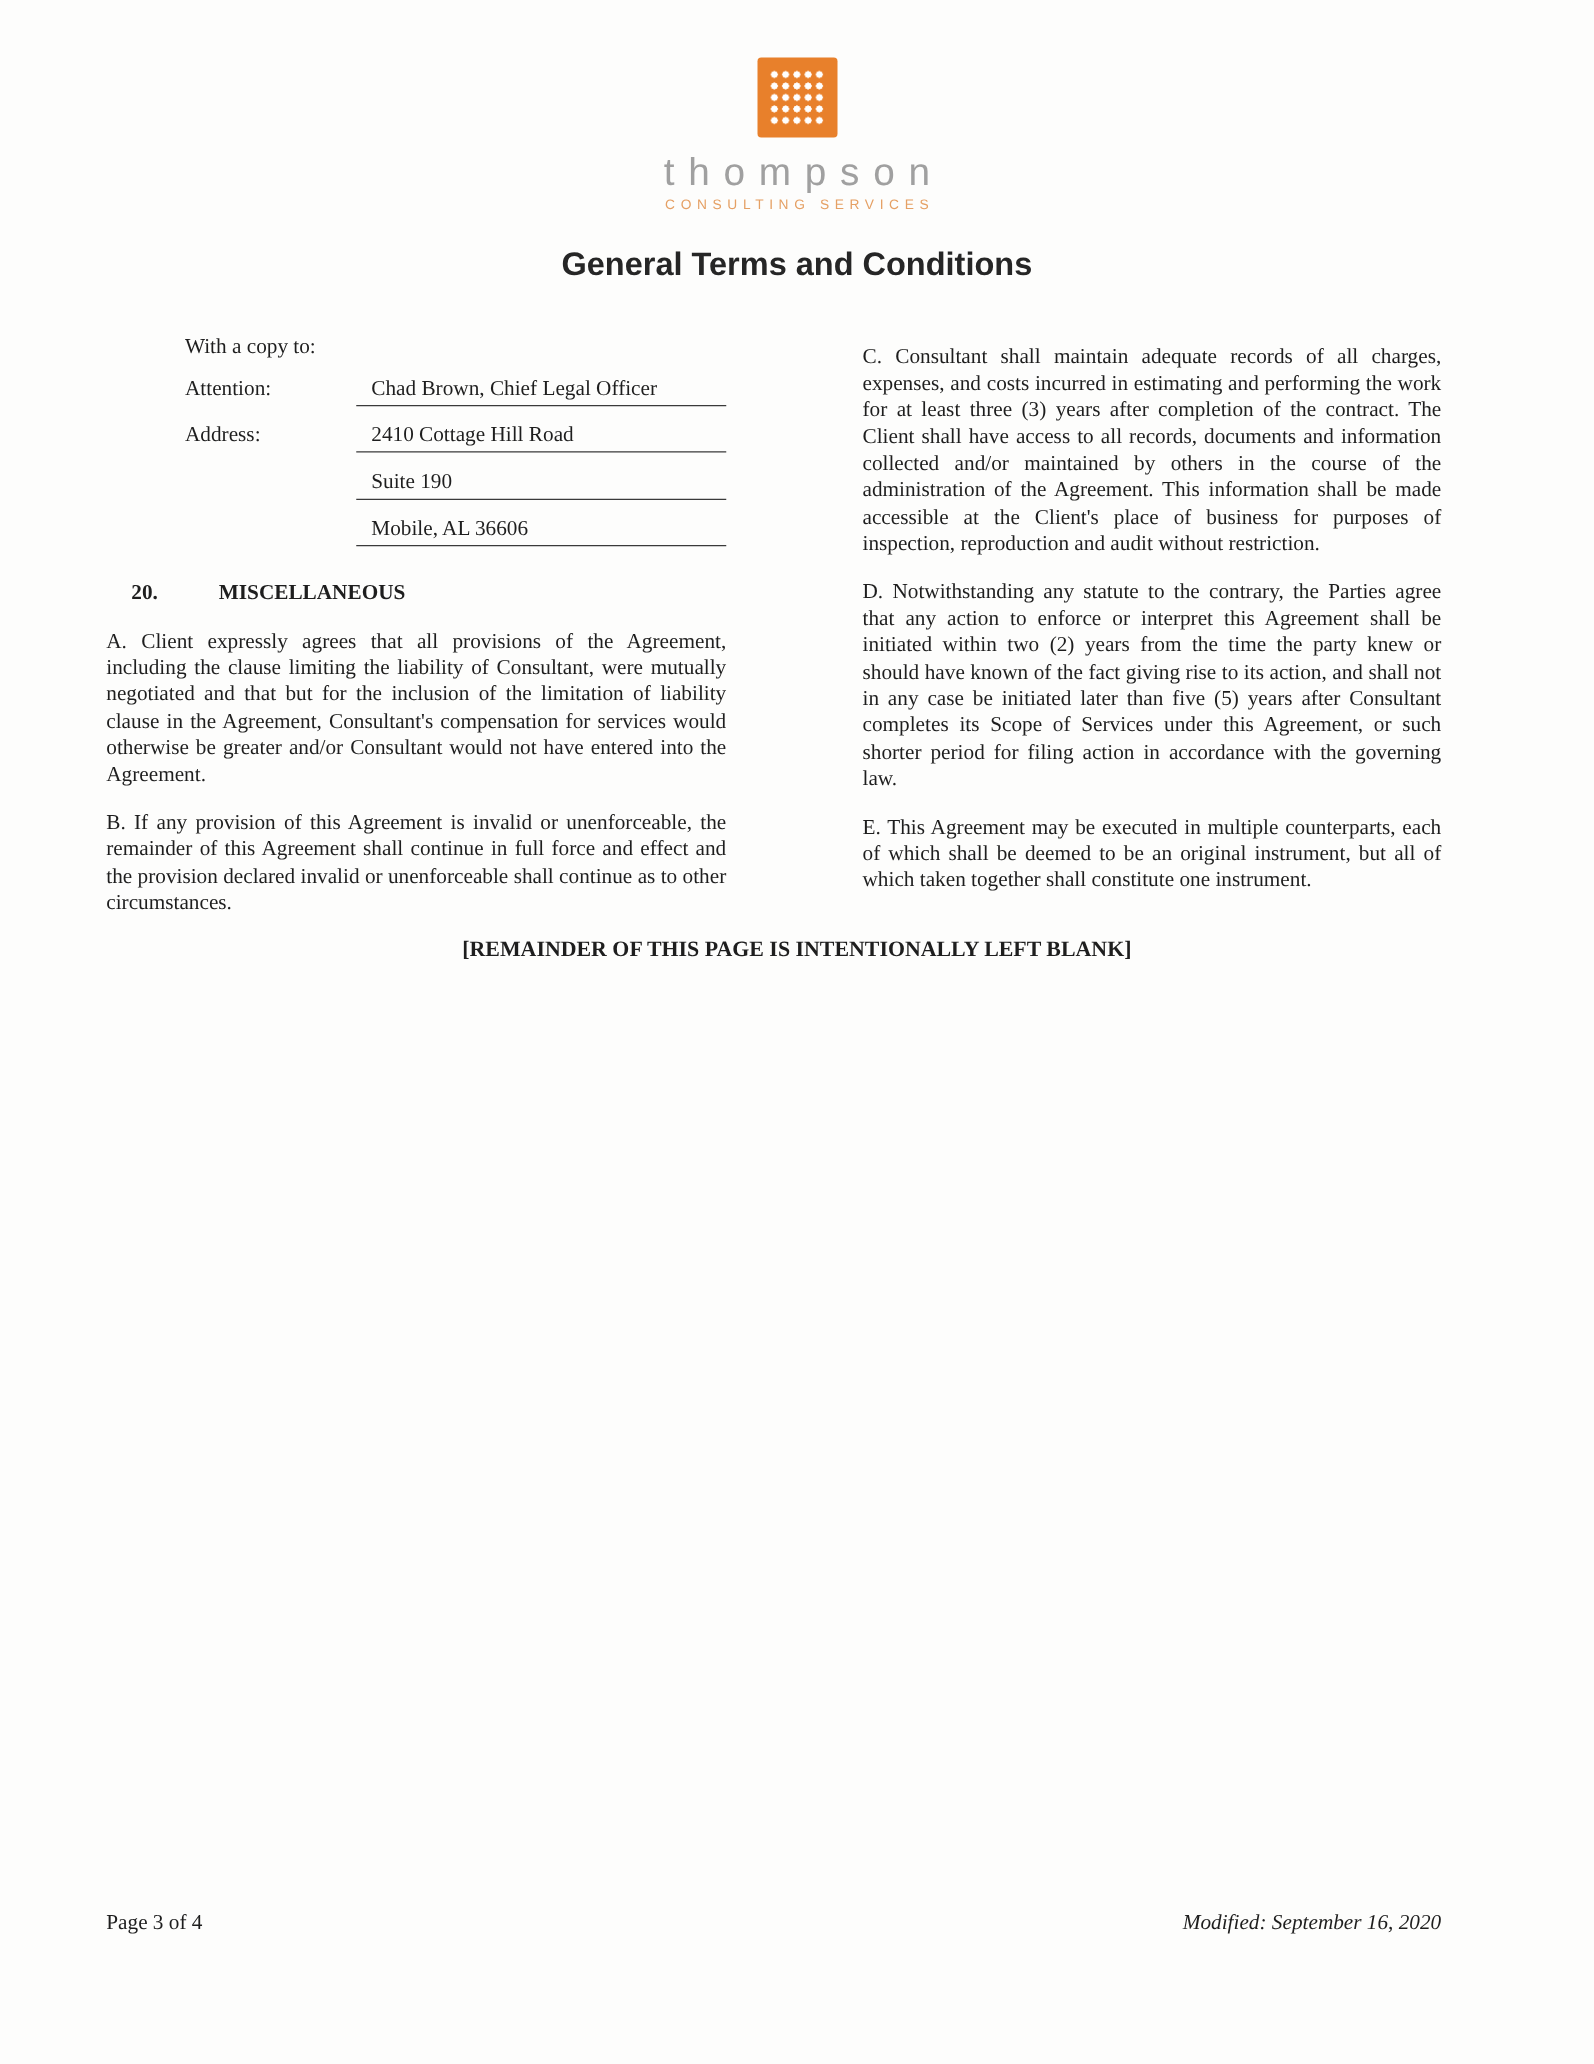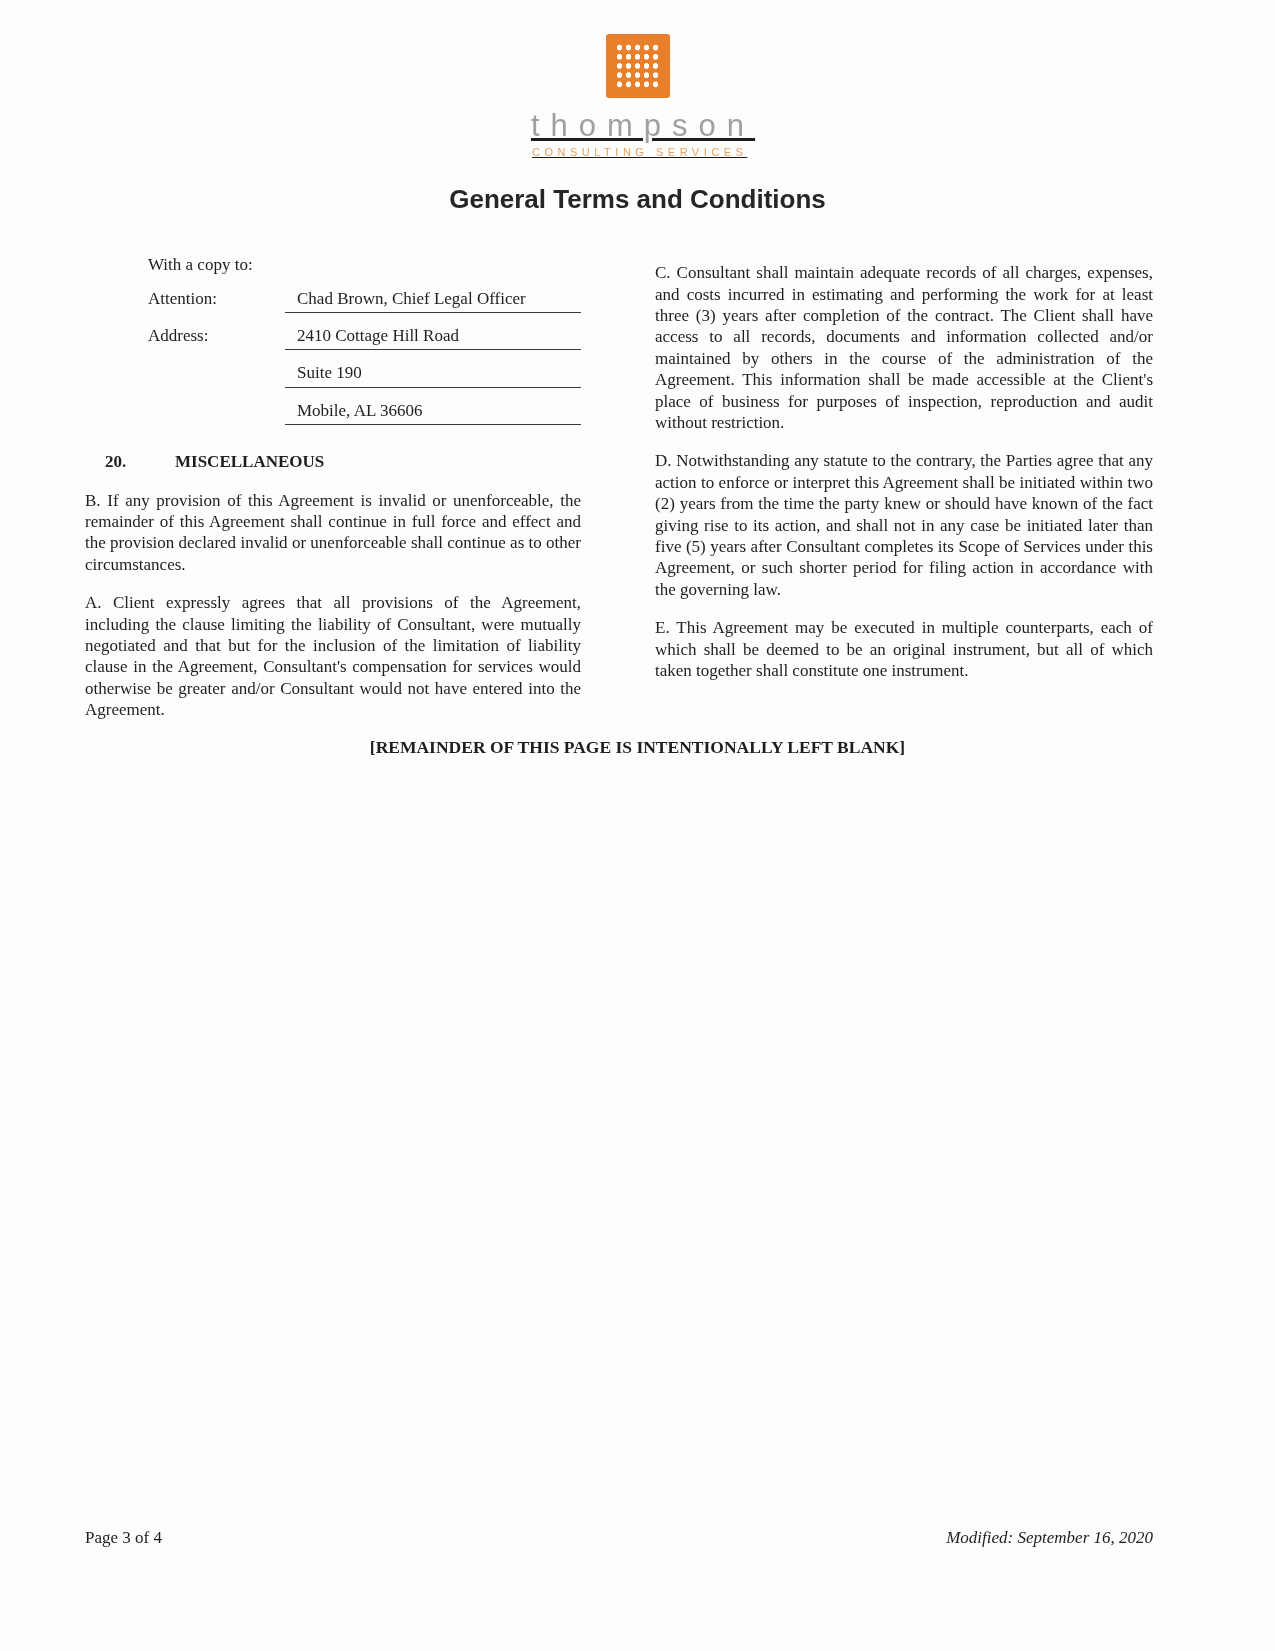--- a/index.html
+++ b/index.html
@@ -17,7 +17,7 @@
   }
 
   
-  .logo-block { padding-top: 34px; text-align: center; text-decoration: underline; }
+  .logo-block { padding-top: 46px; text-align: center; }
   .logo-mark {
     width: 64px; height: 64px;
     background: #e8802b;

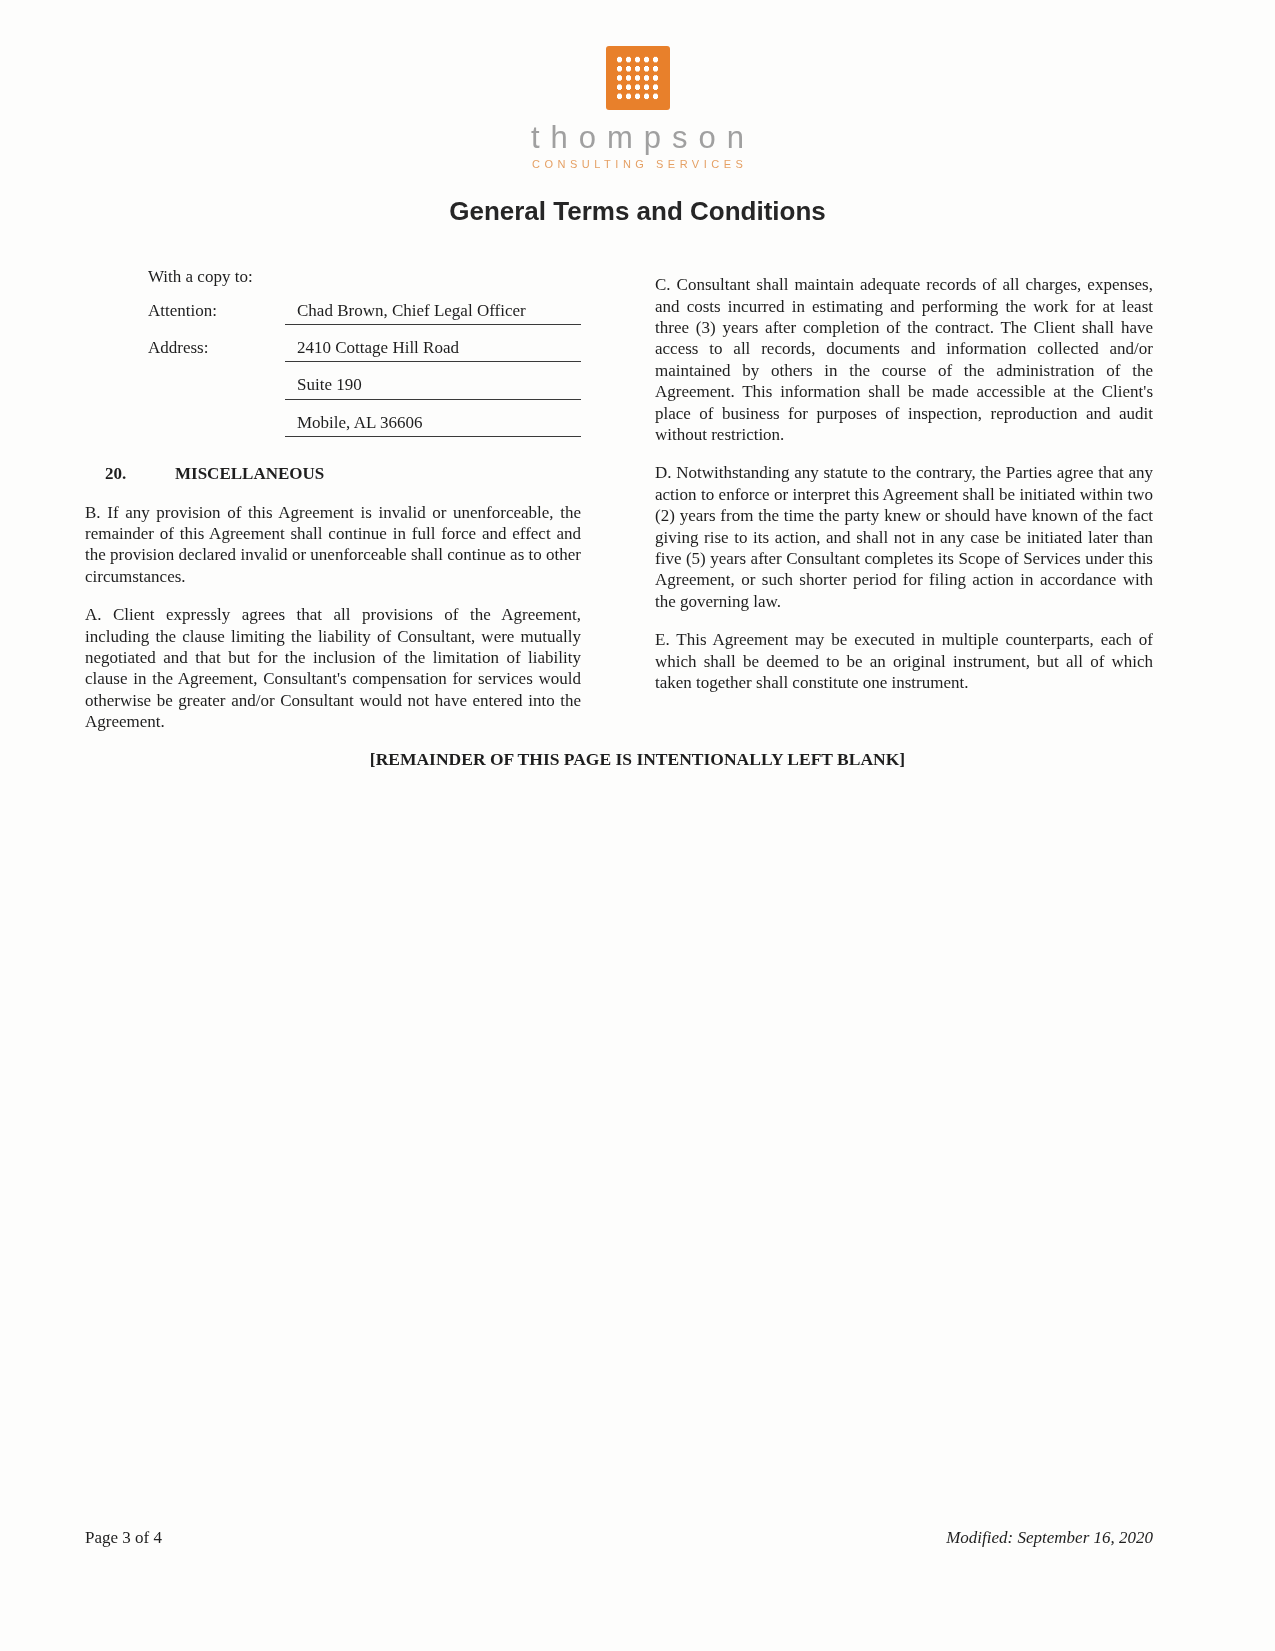--- a/index.html
+++ b/index.html
@@ -62,7 +62,7 @@
   .columns {
     display: flex;
     margin: 40px 122px 0 85px;
-    gap: 74px;
+    gap: 109px;
   }
   .col { font-size: 17px; line-height: 1.26; }
   .col.left  { width: 498px; }

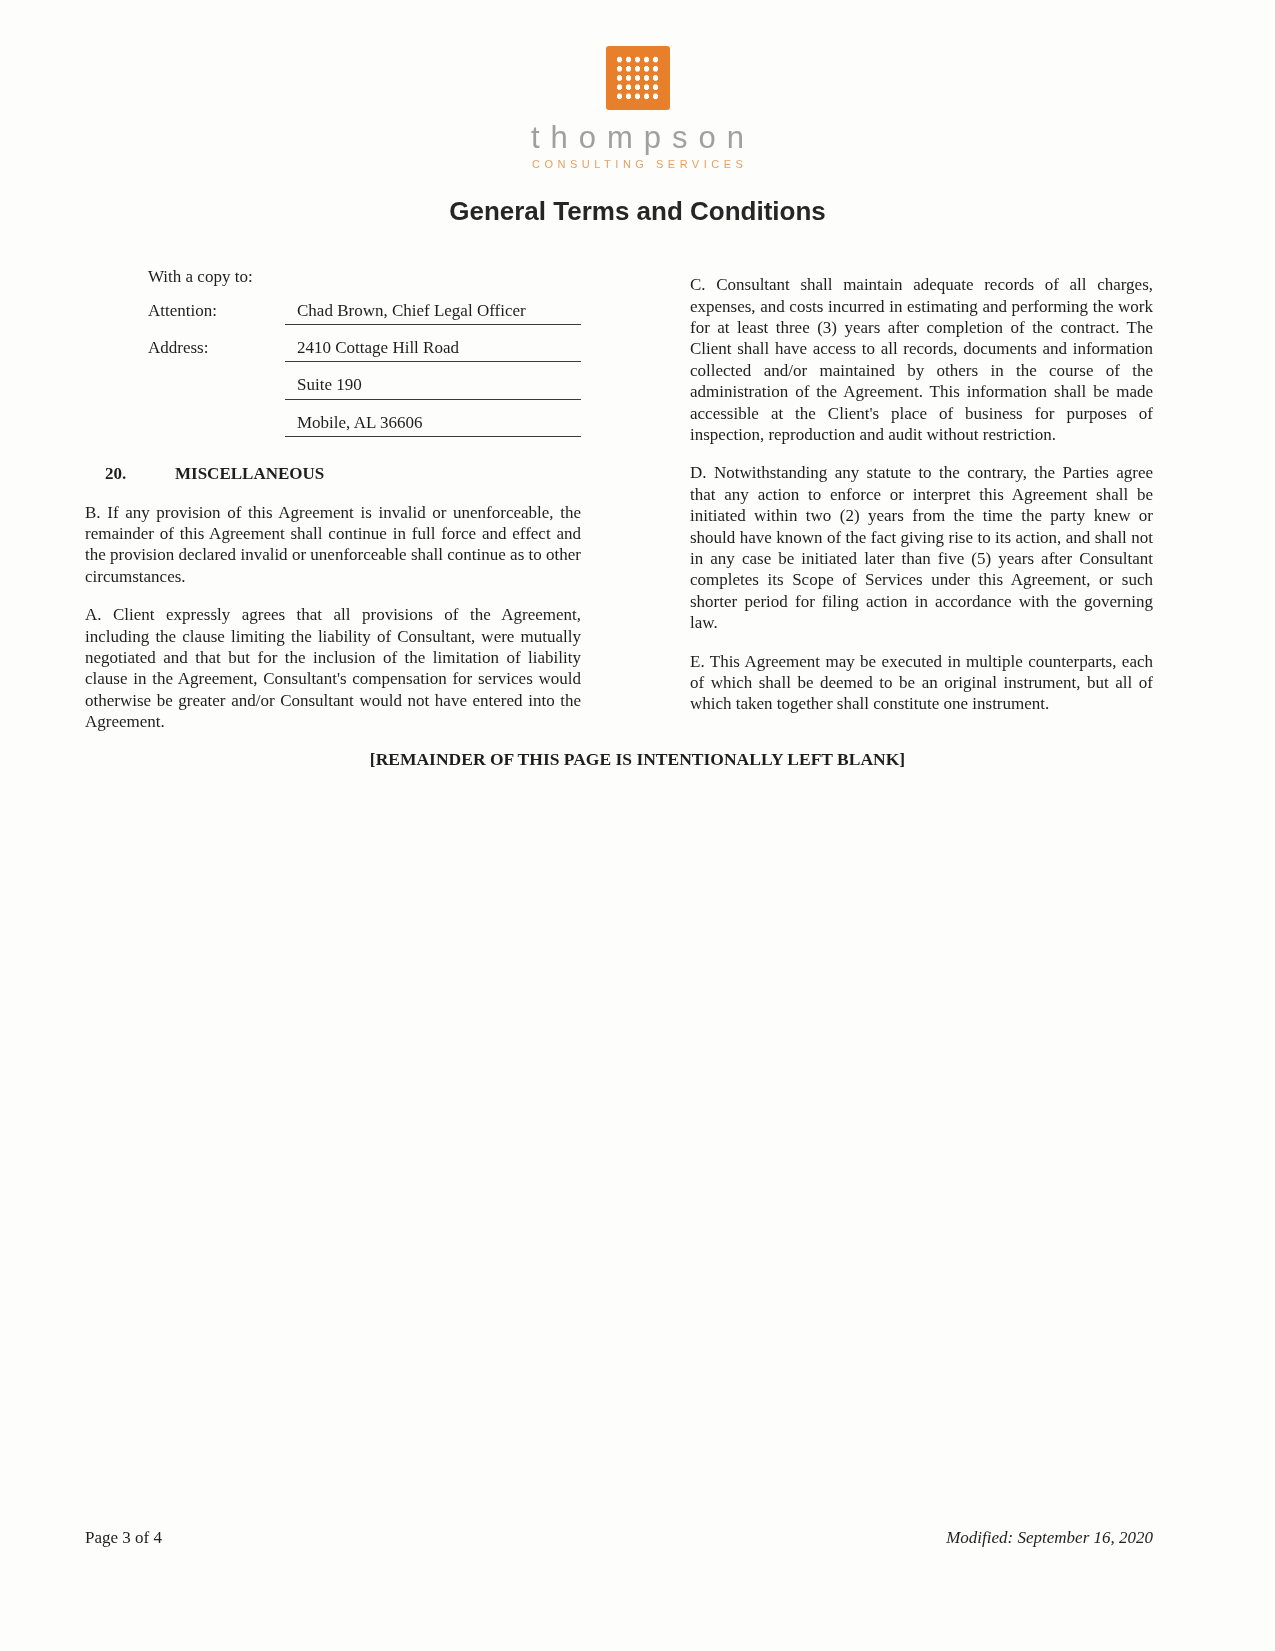--- a/index.html
+++ b/index.html
@@ -154,8 +154,8 @@
         <span class="sec-num">20.</span><span>MISCELLANEOUS</span>
       </div>
 
+      <p class="para">A. Client expressly agrees that all provisions of the Agreement, including the clause limiting the liability of Consultant, were mutually negotiated and that but for the inclusion of the limitation of liability clause in the Agreement, Consultant's compensation for services would otherwise be greater and/or Consultant would not have entered into the Agreement.</p>
       <p class="para">B. If any provision of this Agreement is invalid or unenforceable, the remainder of this Agreement shall continue in full force and effect and the provision declared invalid or unenforceable shall continue as to other circumstances.</p>
-      <p class="para">A. Client expressly agrees that all provisions of the Agreement, including the clause limiting the liability of Consultant, were mutually negotiated and that but for the inclusion of the limitation of liability clause in the Agreement, Consultant's compensation for services would otherwise be greater and/or Consultant would not have entered into the Agreement.</p>
     </div>
 
     <div class="col right">

